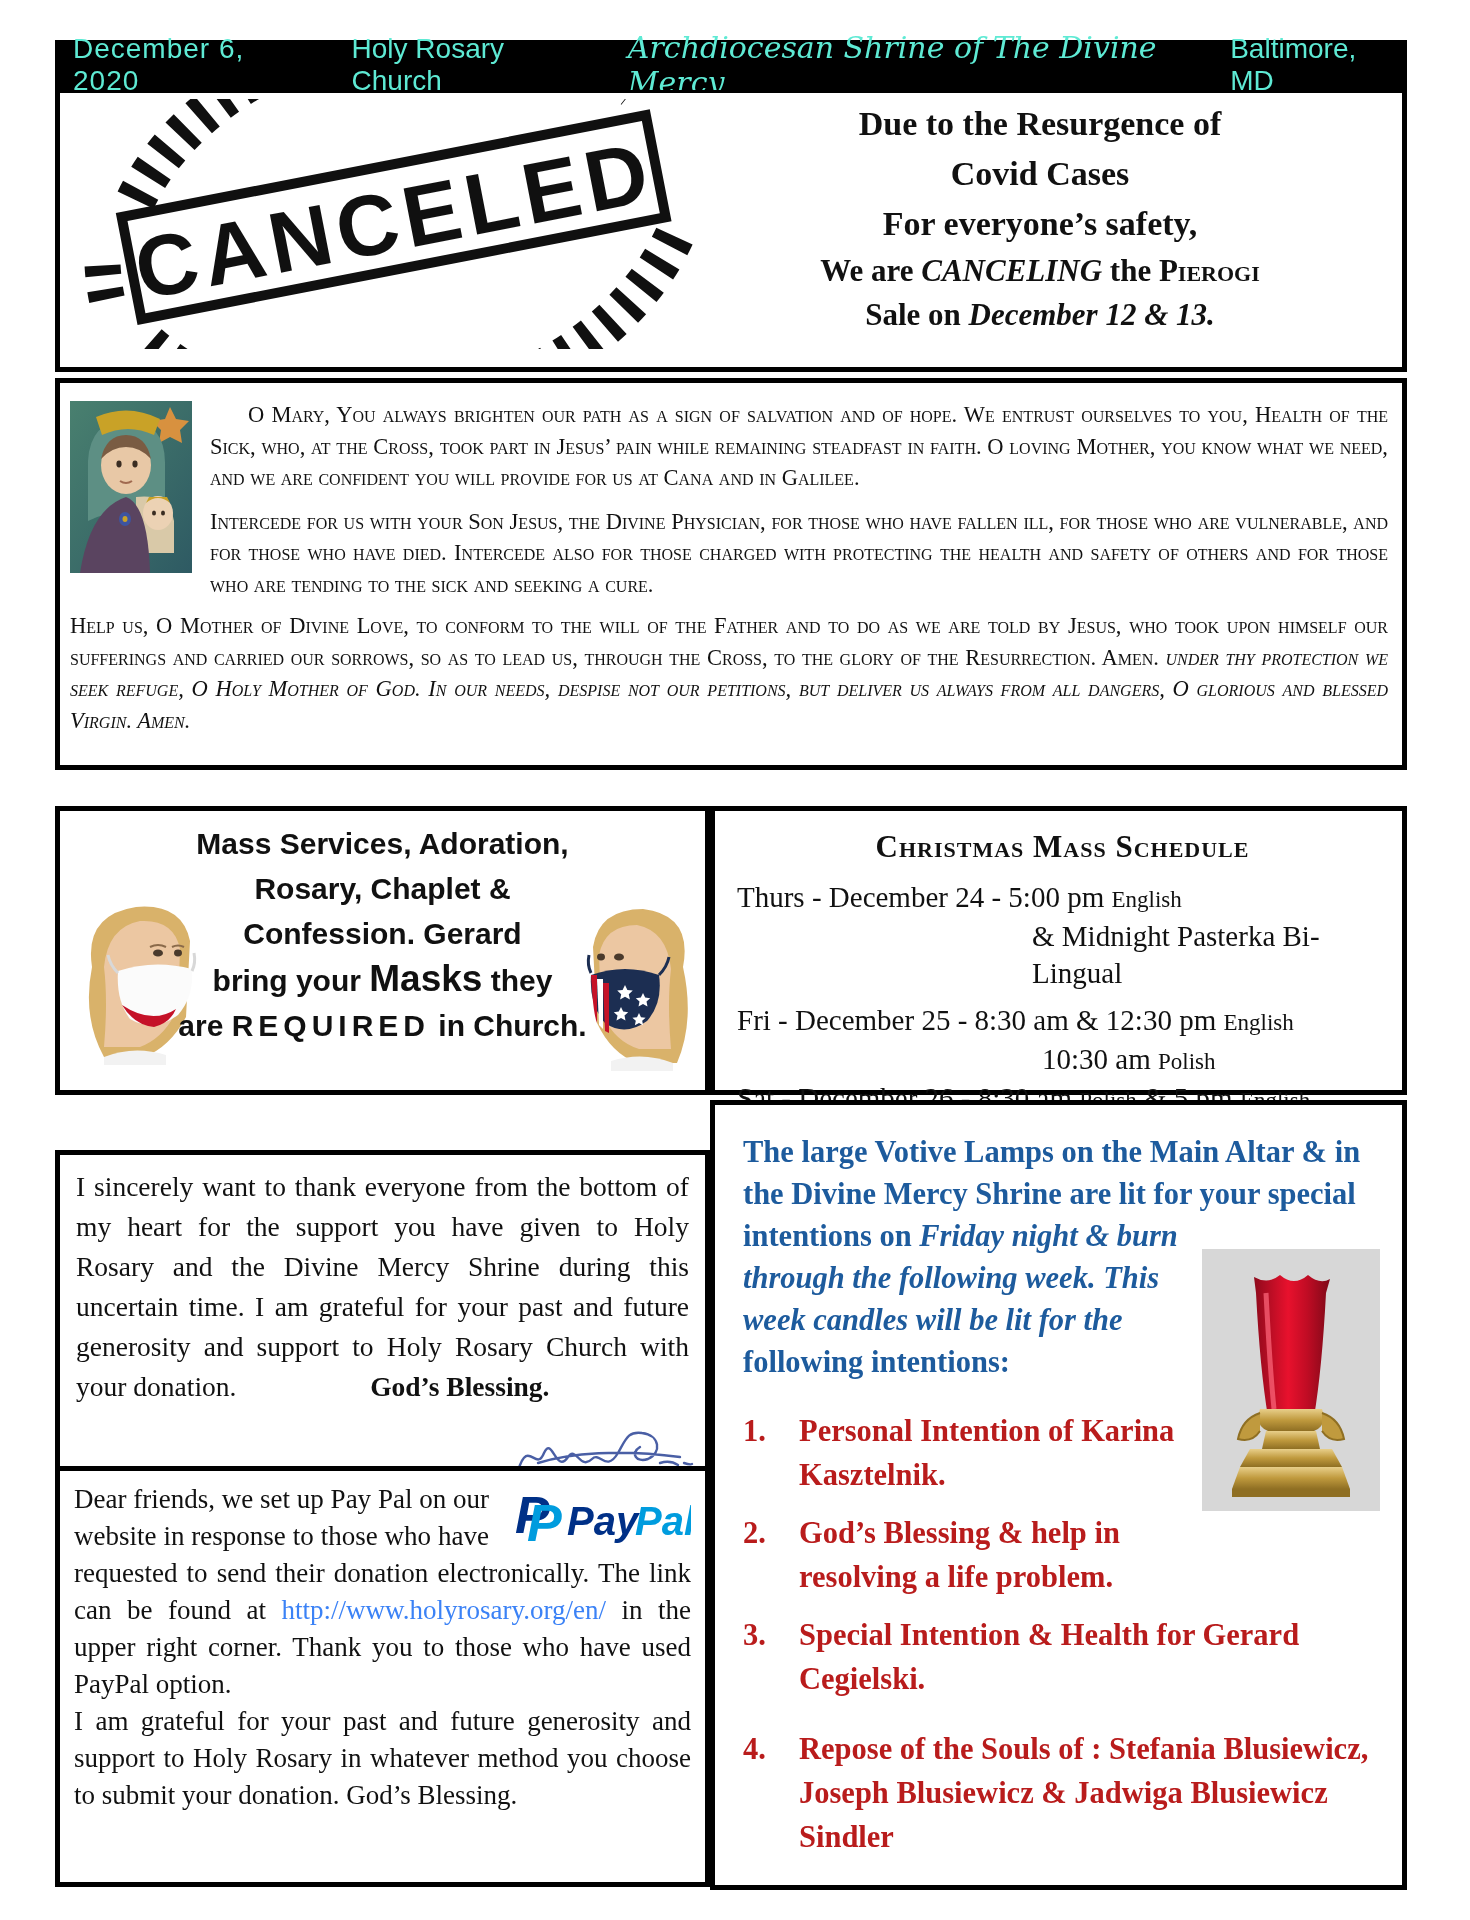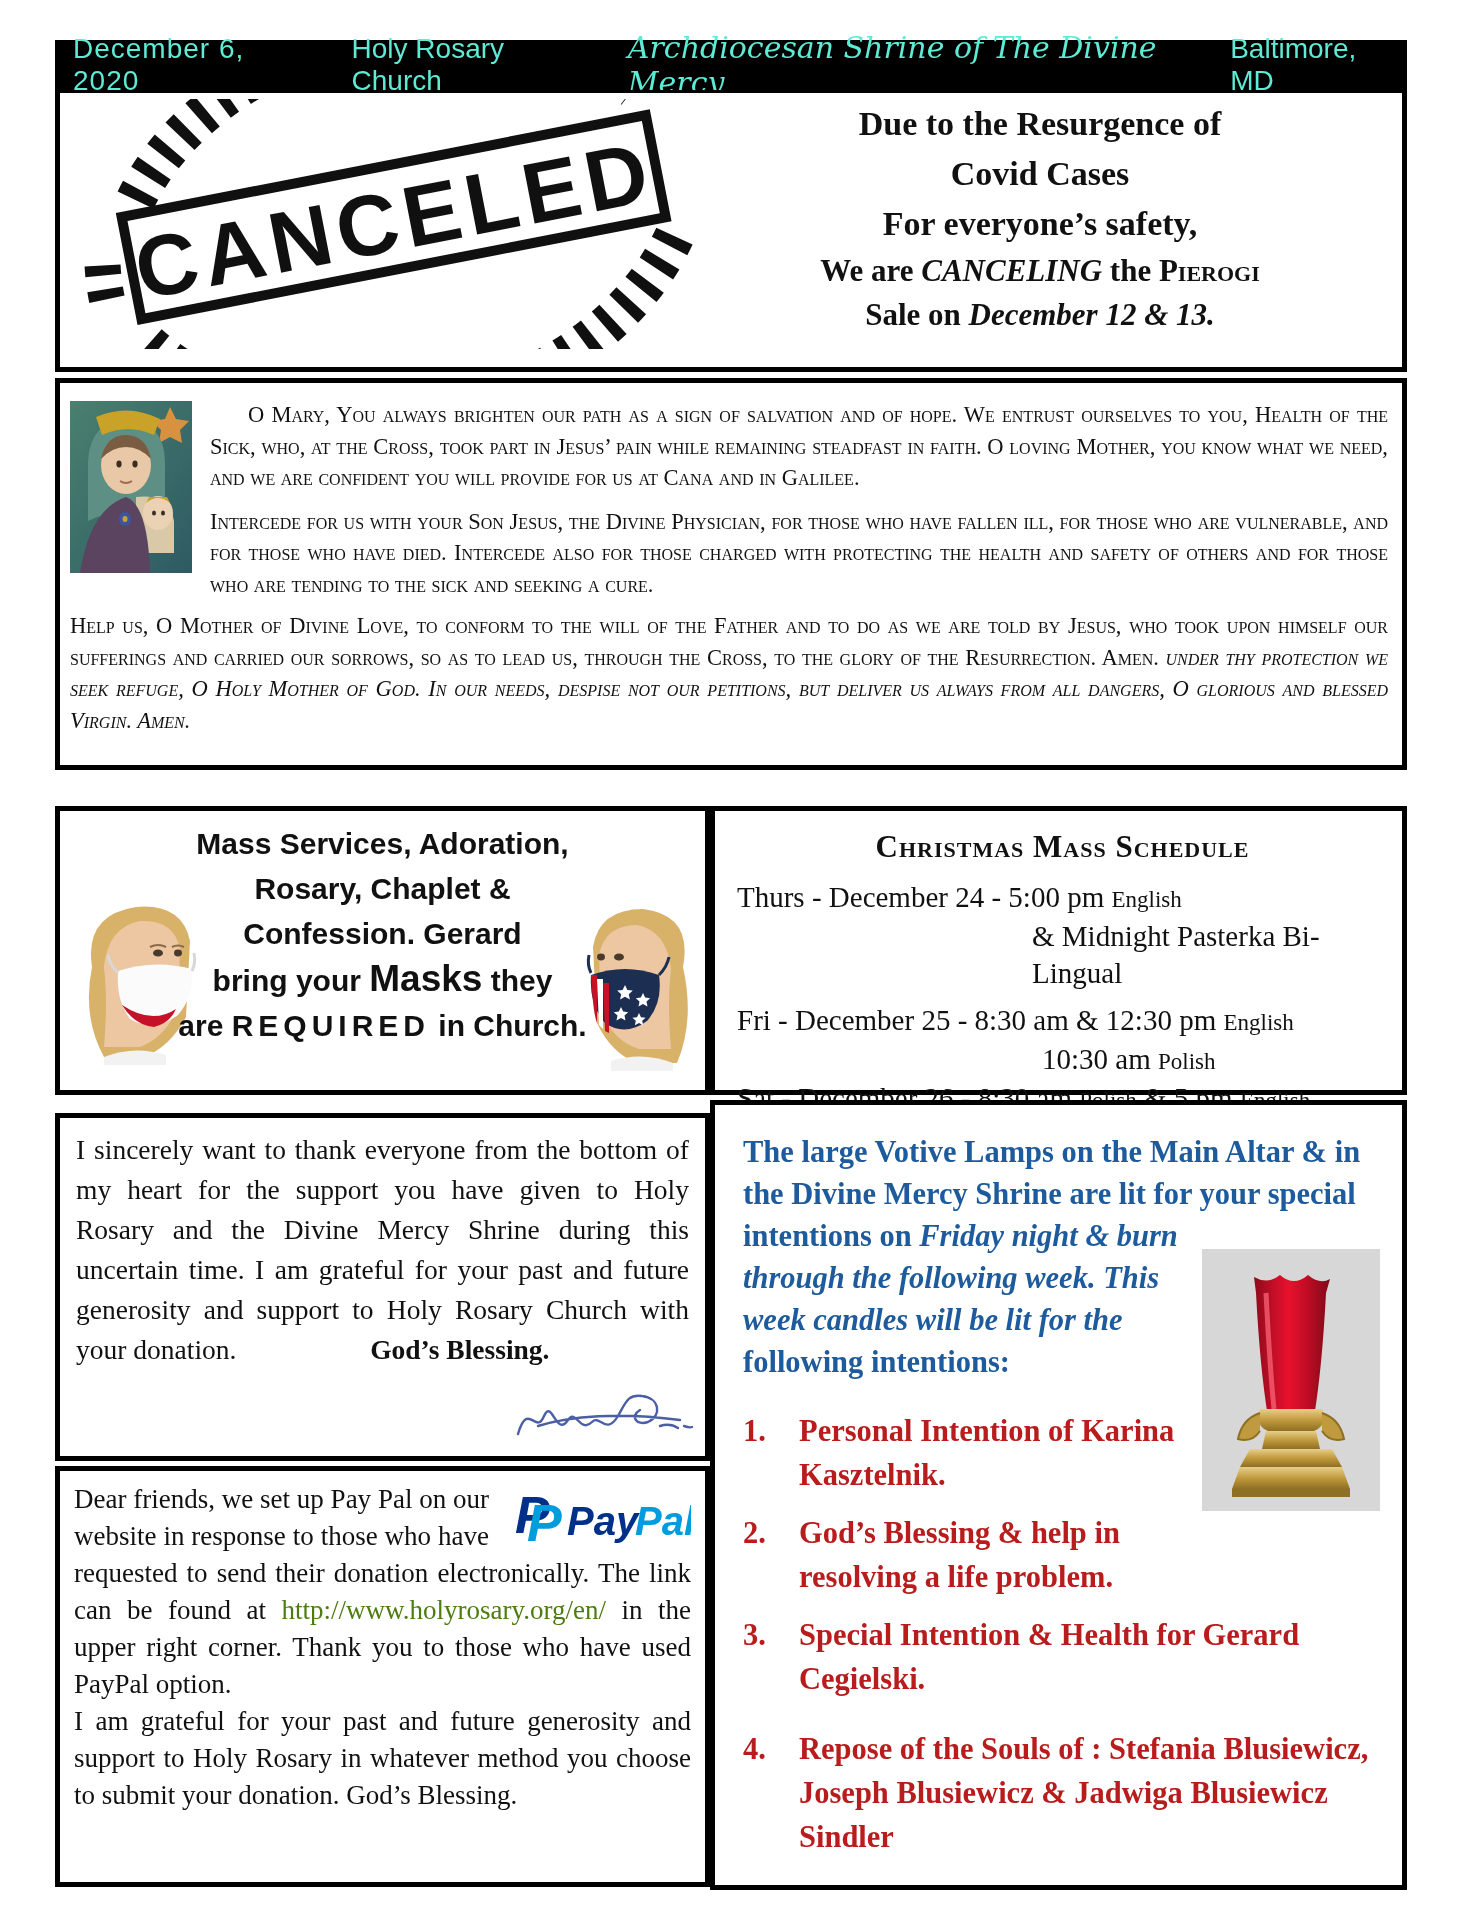--- a/index.html
+++ b/index.html
@@ -50,7 +50,7 @@
   .srow.r3{margin-left:305px;}
 
   
-  .thanksbox{left:55px;top:1113px;width:655px;height:348px;padding:12px 16px;
+  .thanksbox{left:55px;top:1150px;width:655px;height:348px;padding:12px 16px;
              font-size:27.5px;line-height:40px;text-align:justify;}
   .signature{position:absolute;right:10px;bottom:4px;width:185px;height:66px;}
 

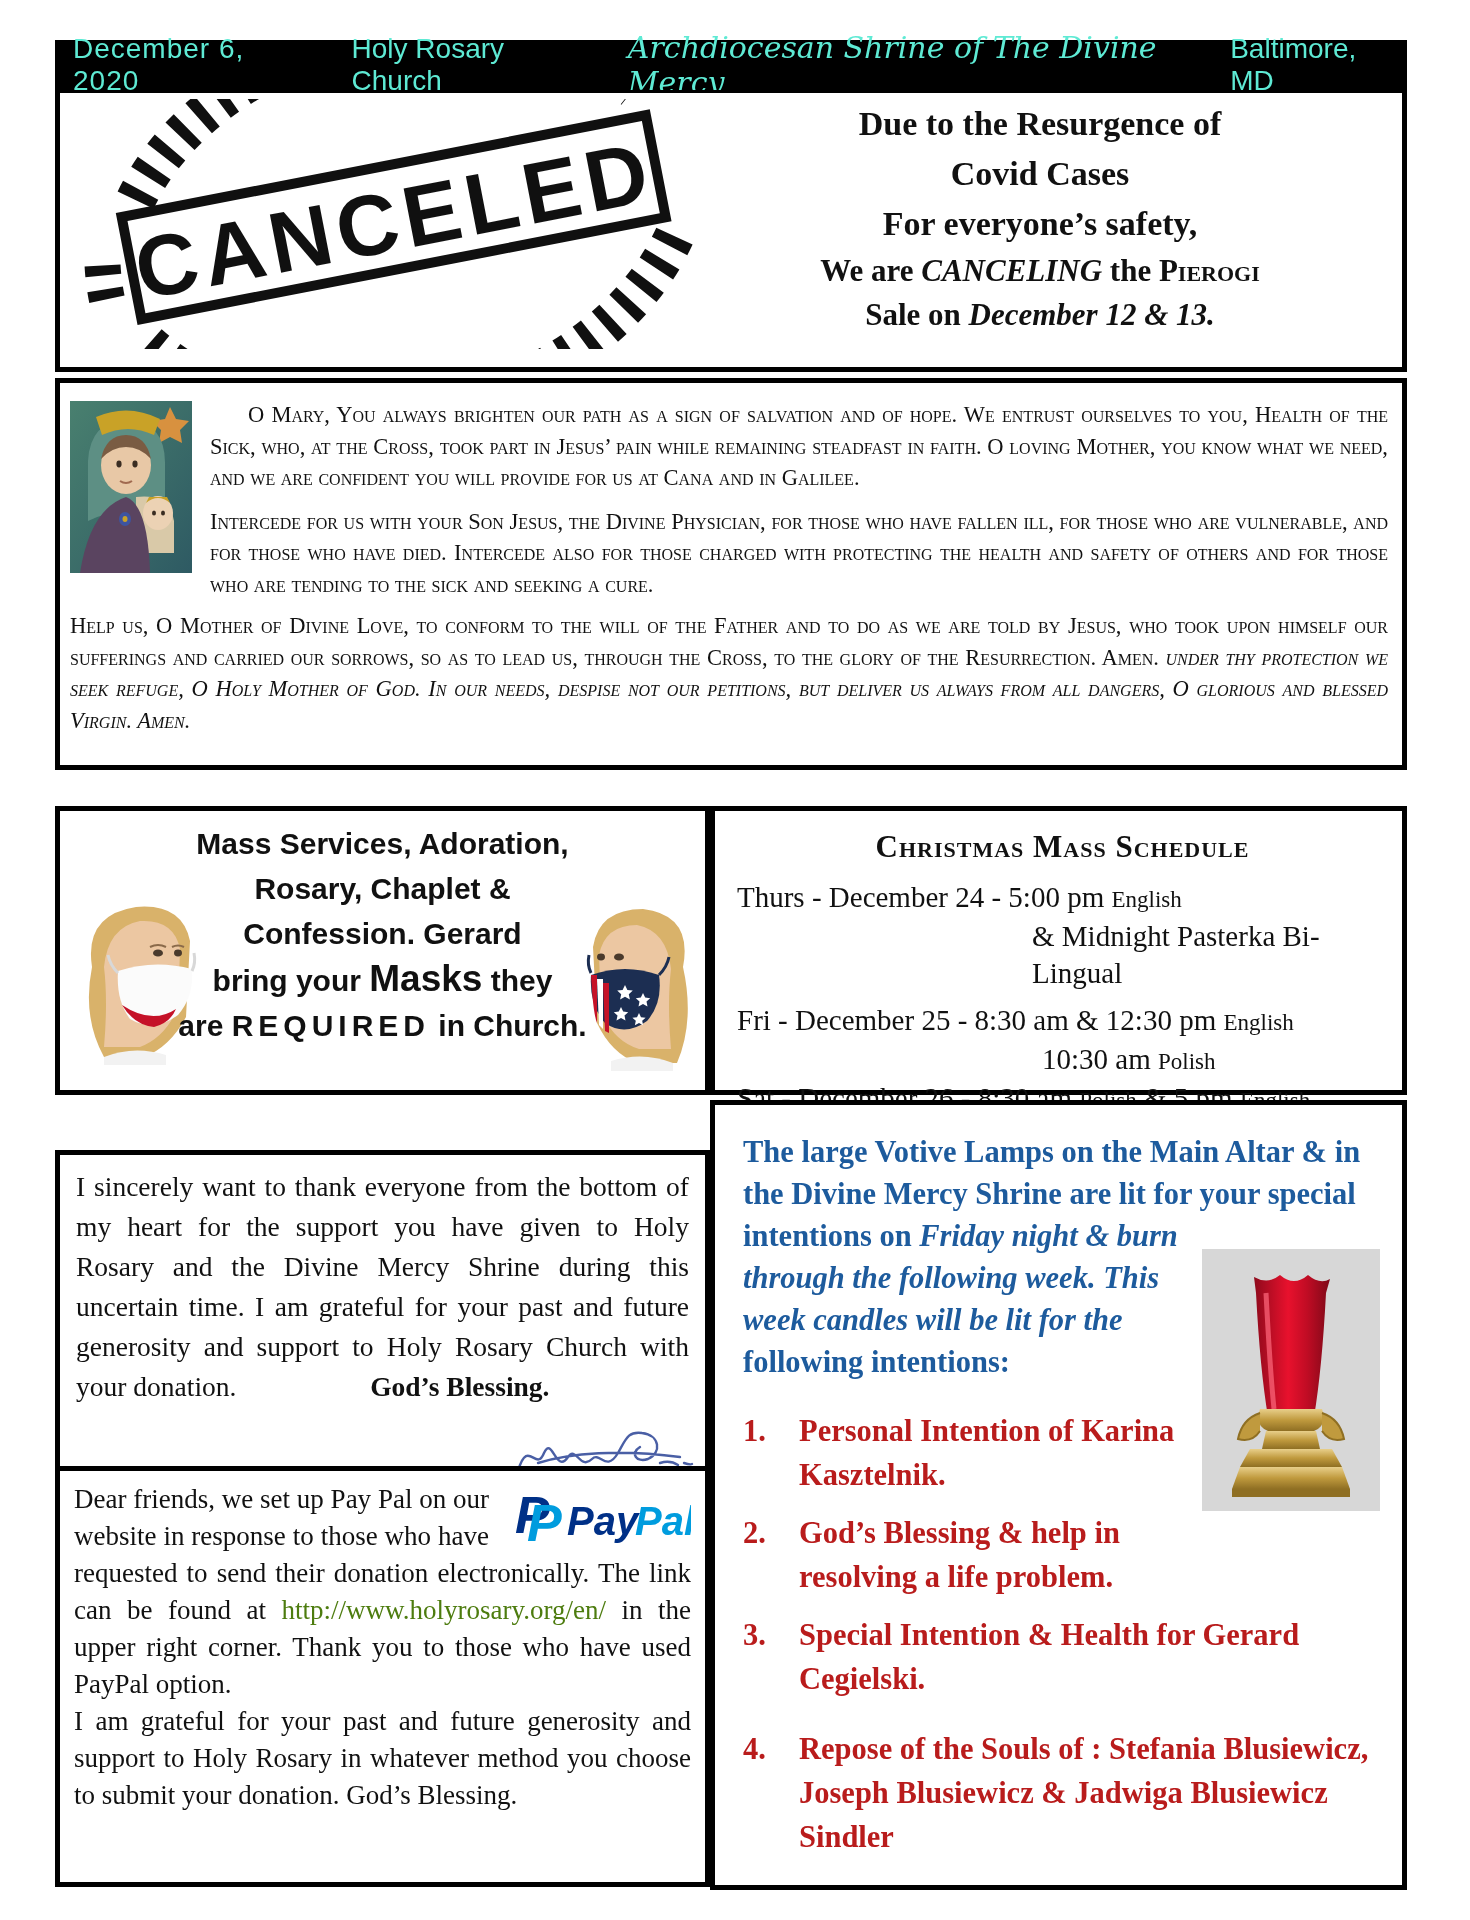--- a/index.html
+++ b/index.html
@@ -58,7 +58,7 @@
   .paypalbox{left:55px;top:1466px;width:655px;height:421px;padding:10px 14px;
              font-size:27px;line-height:37px;text-align:justify;overflow:hidden;}
   .pplogo{float:right;width:190px;height:66px;margin:4px 0 4px 12px;}
-  .link{color:#4d7c0f;}
+  .link{color:#3b82f6;}
   .paypalbox p{margin:0;}
 
   

